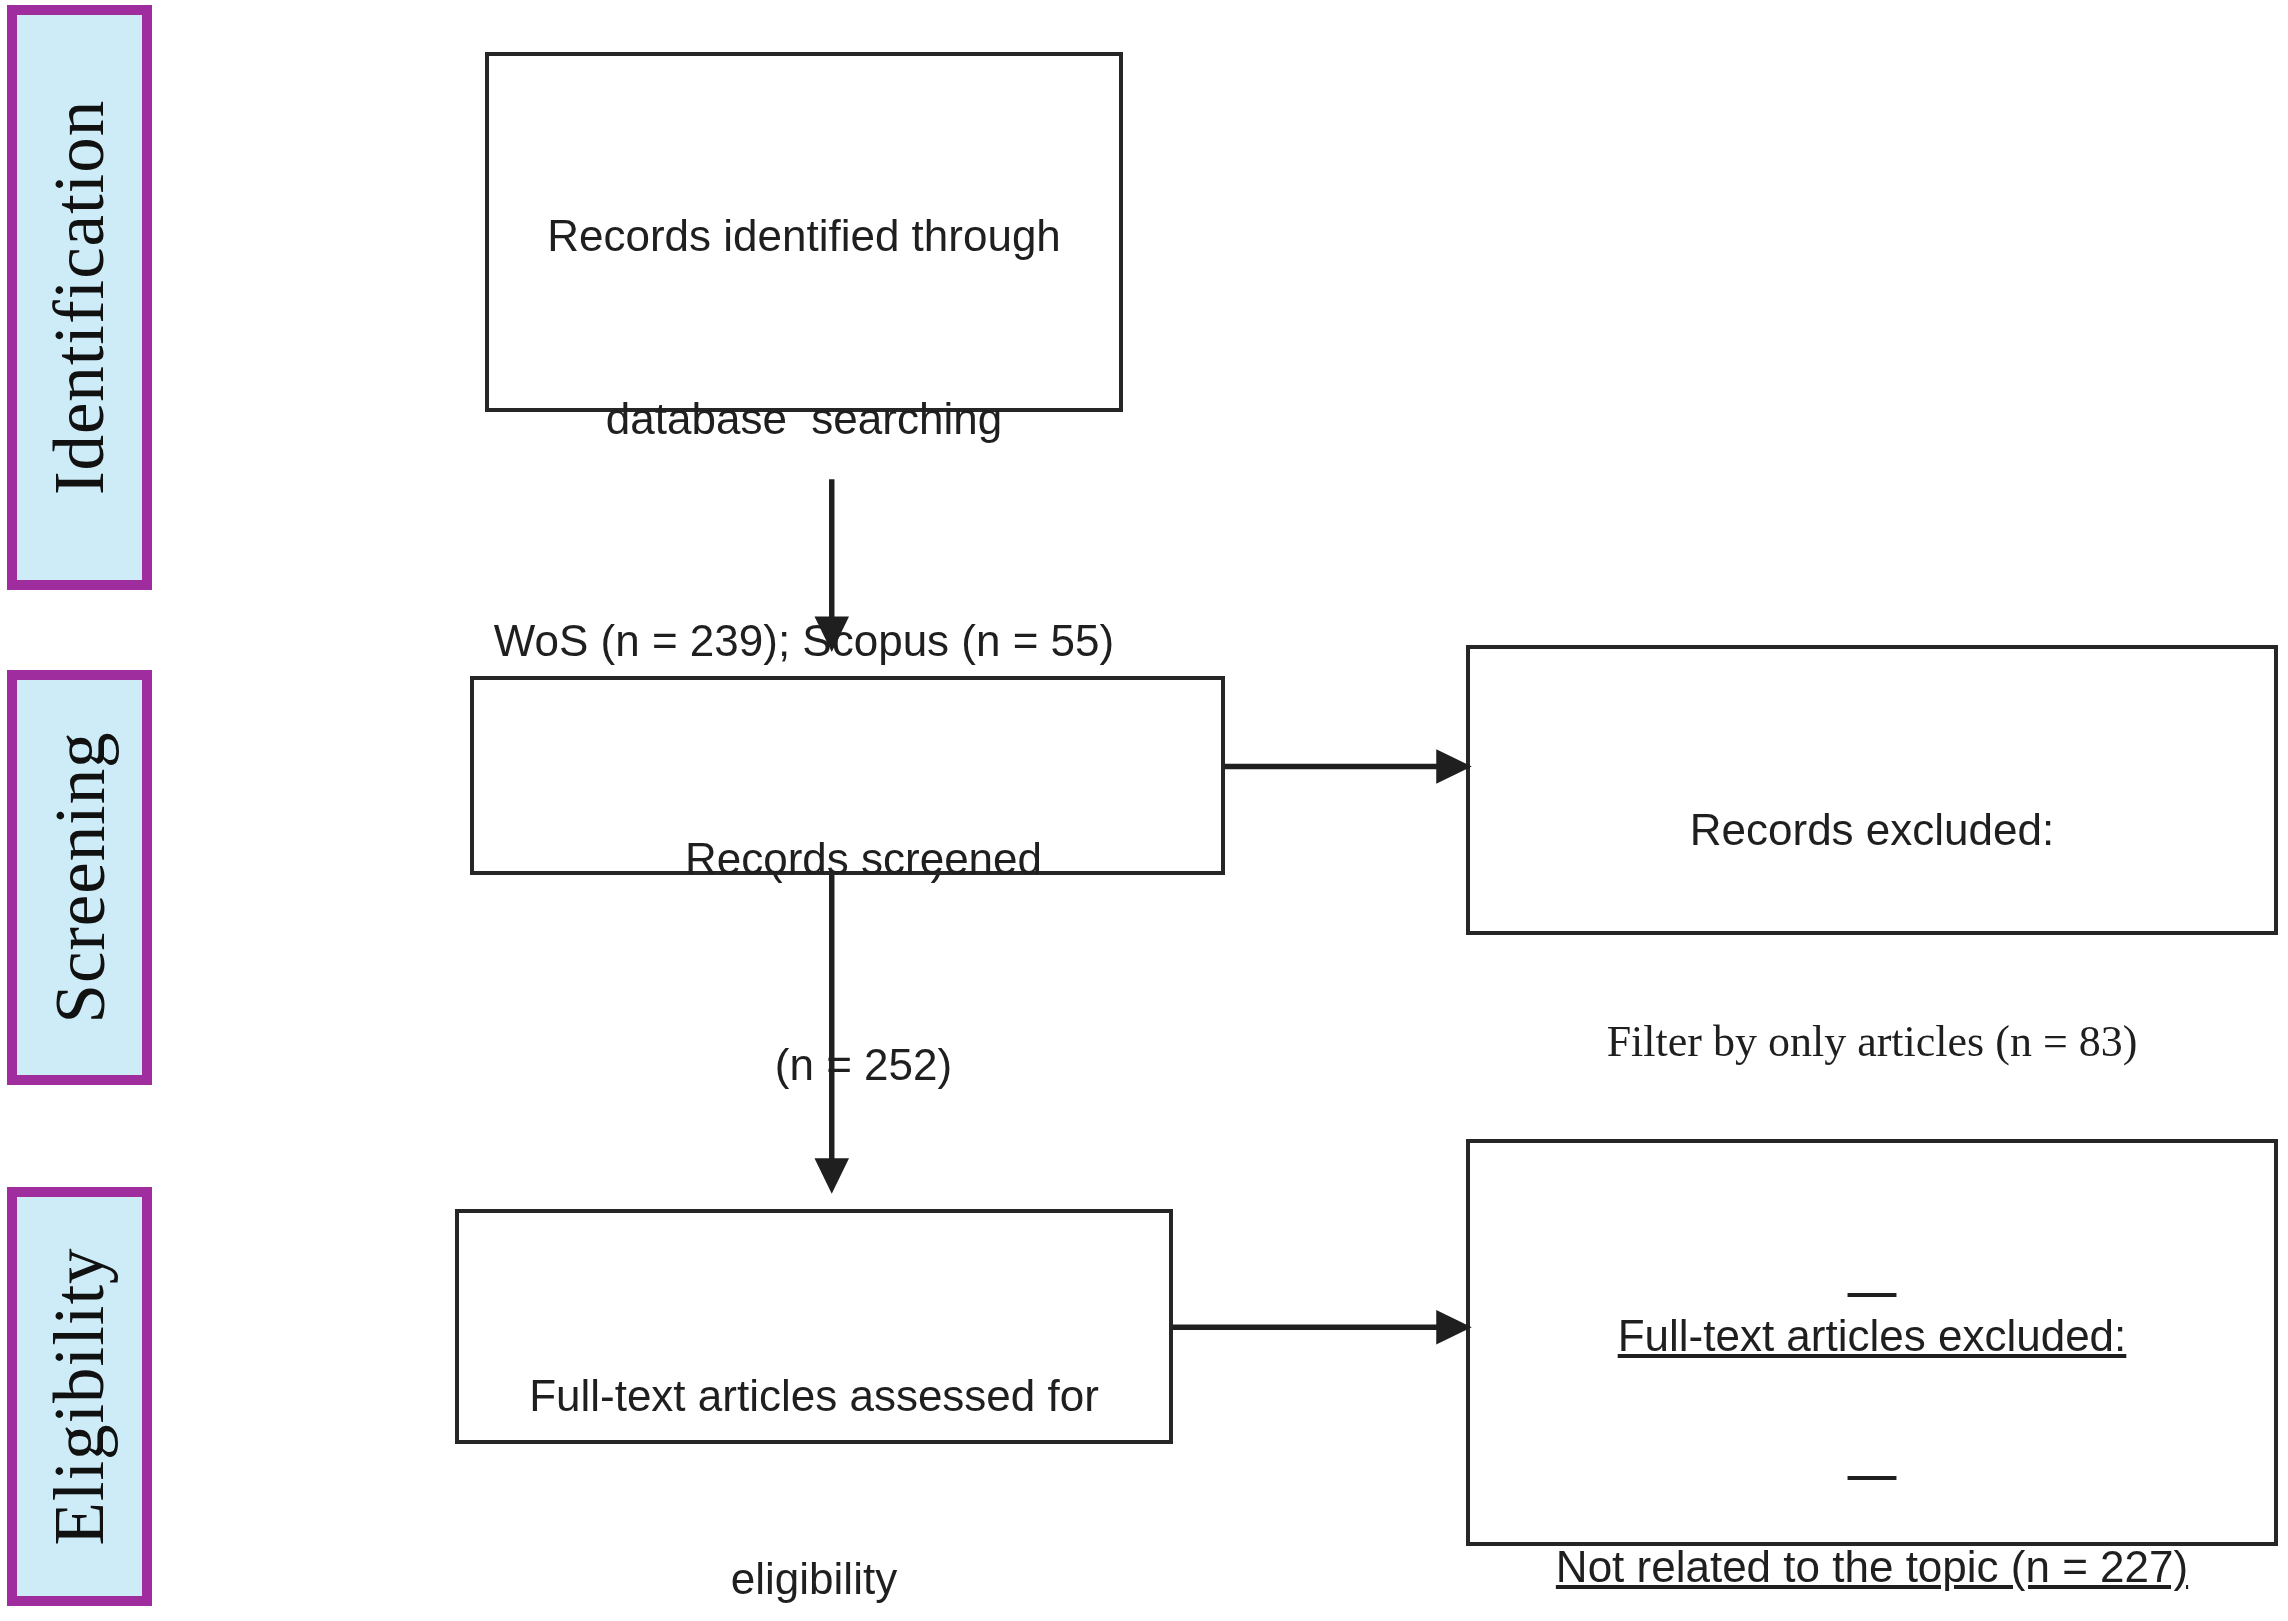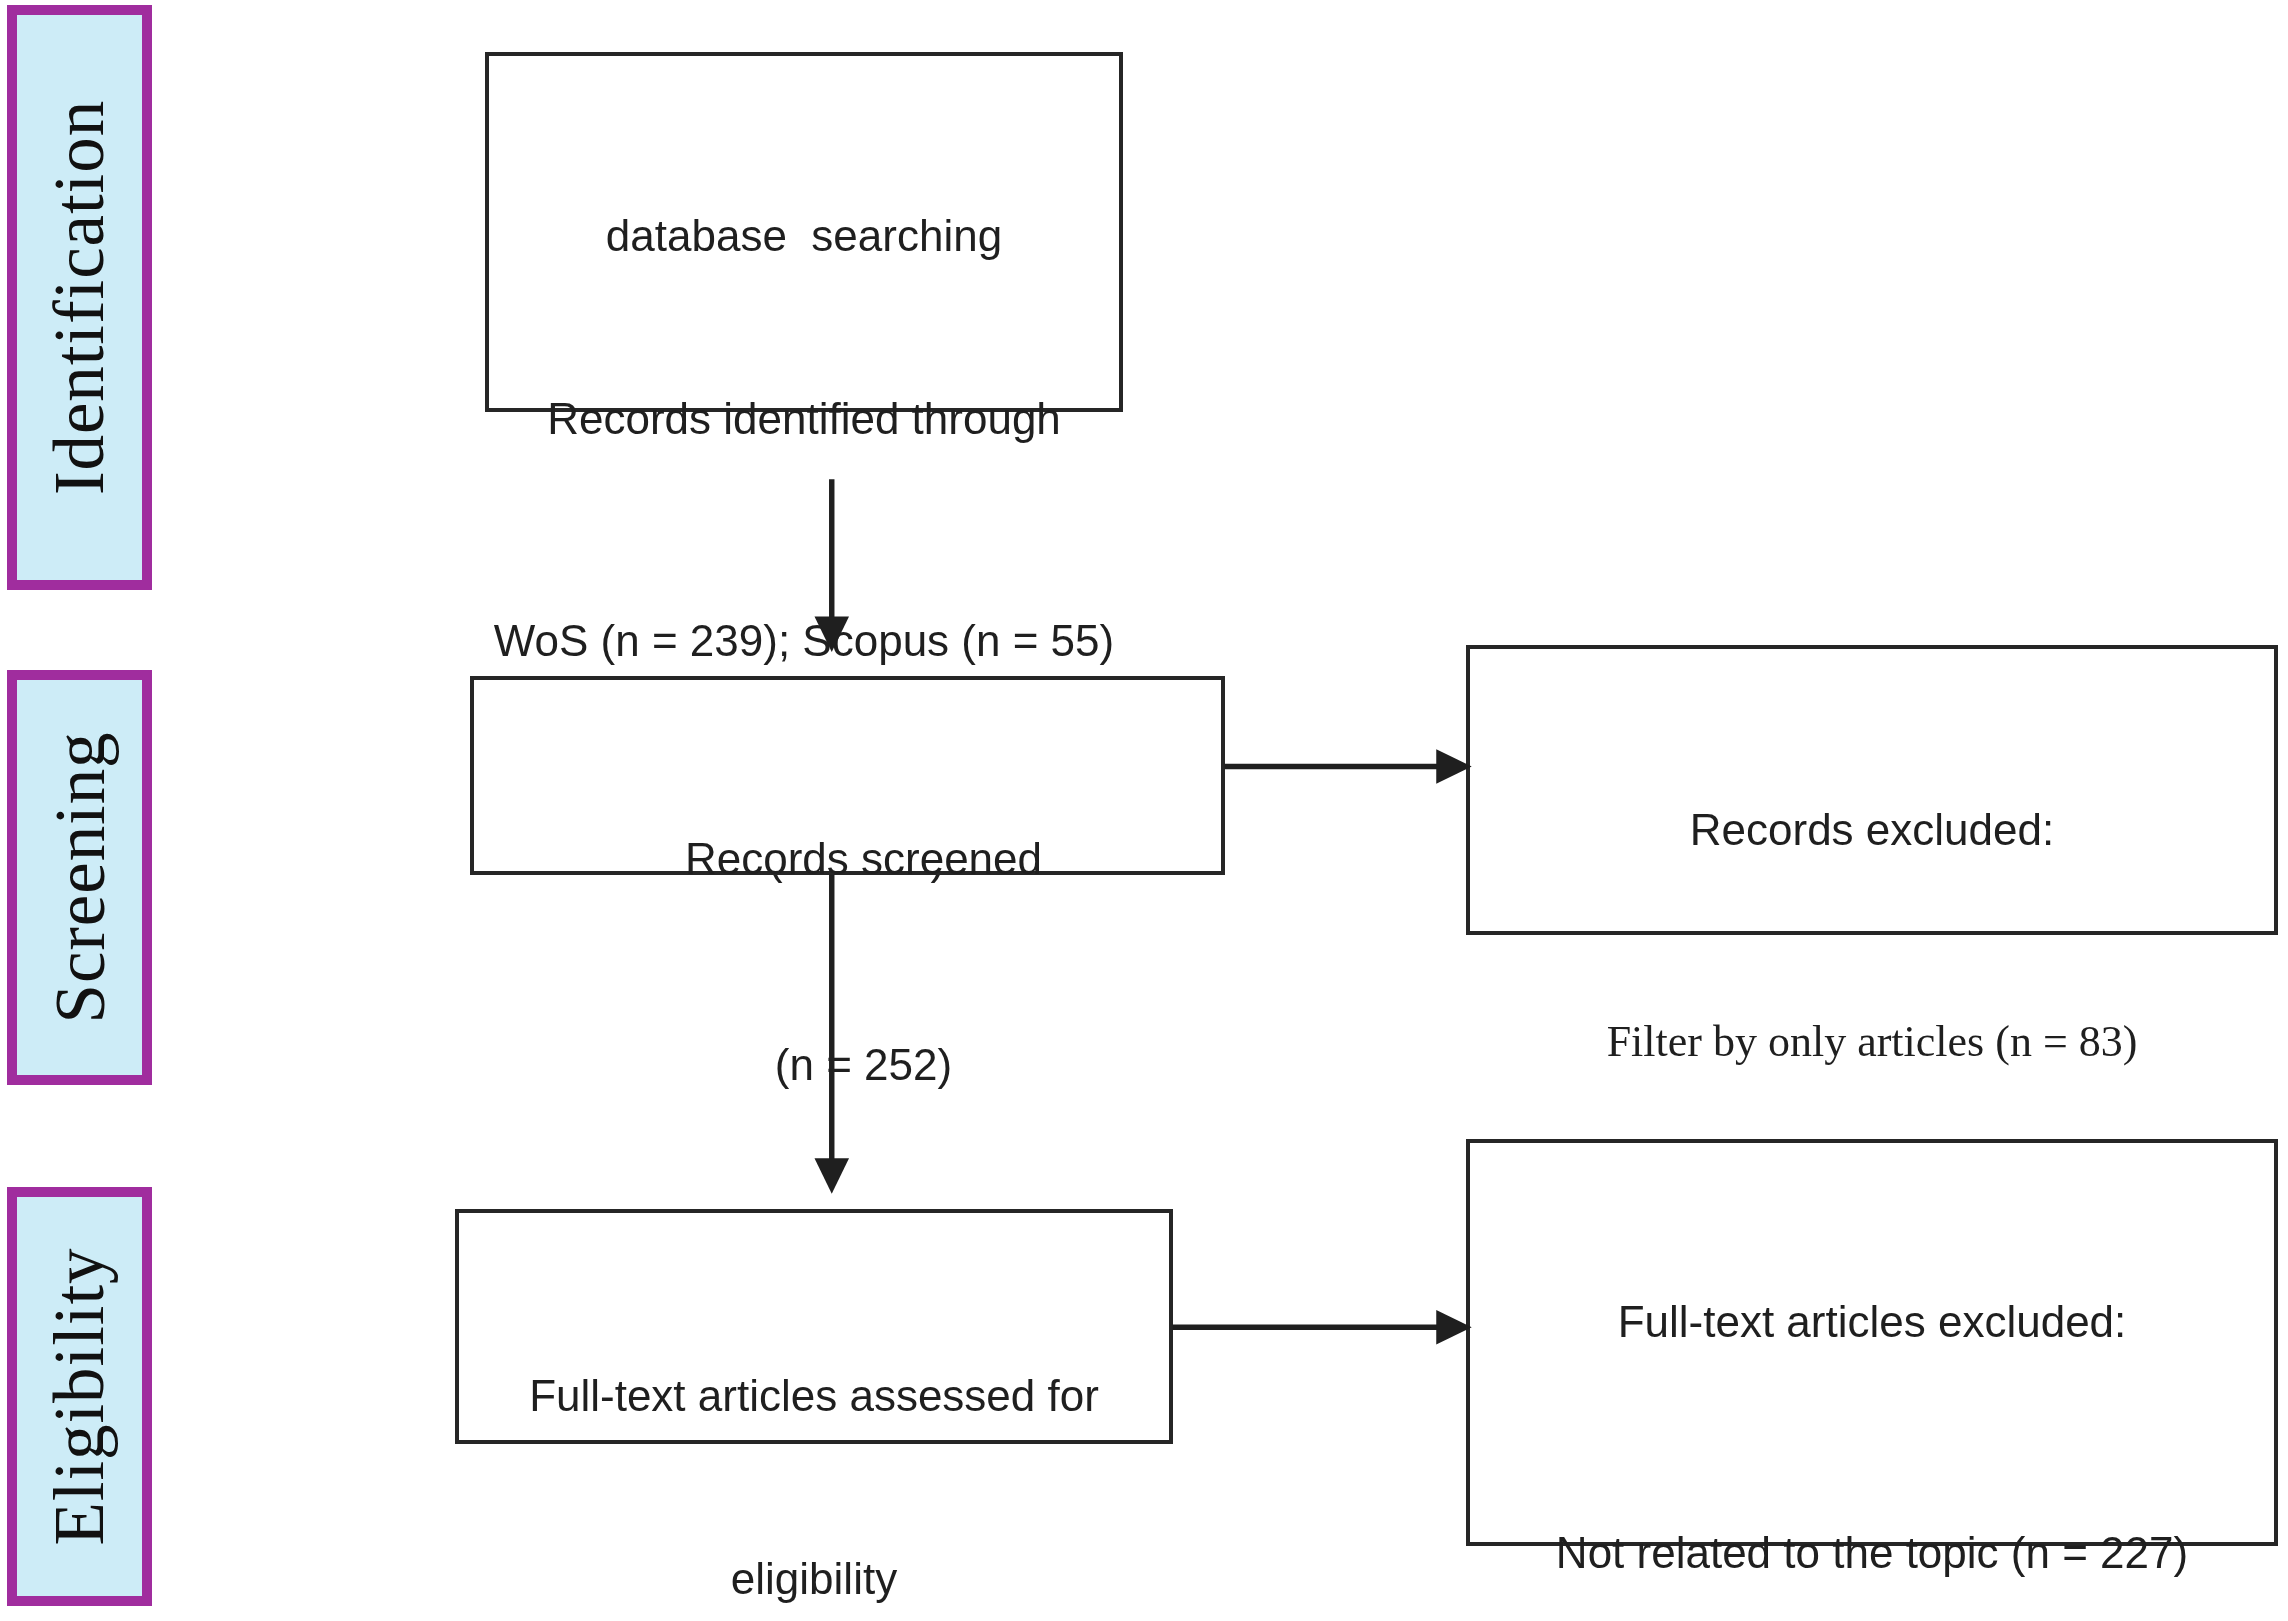--- a/index.html
+++ b/index.html
@@ -78,8 +78,8 @@
   </div>
 
   <div class="flow-box" style="left:485px; top:52px; width:638px; height:360px; padding-top:27px;">
+    <span class="bline">Records identified through</span>
     <span class="bline">database  searching</span>
-    <span class="bline">Records identified through</span>
     <span class="bline" style="margin-top:39px;">WoS (n = 239); Scopus (n = 55)</span>
     <span class="bline" style="margin-top:35px;">Total (n = 349)</span>
   </div>

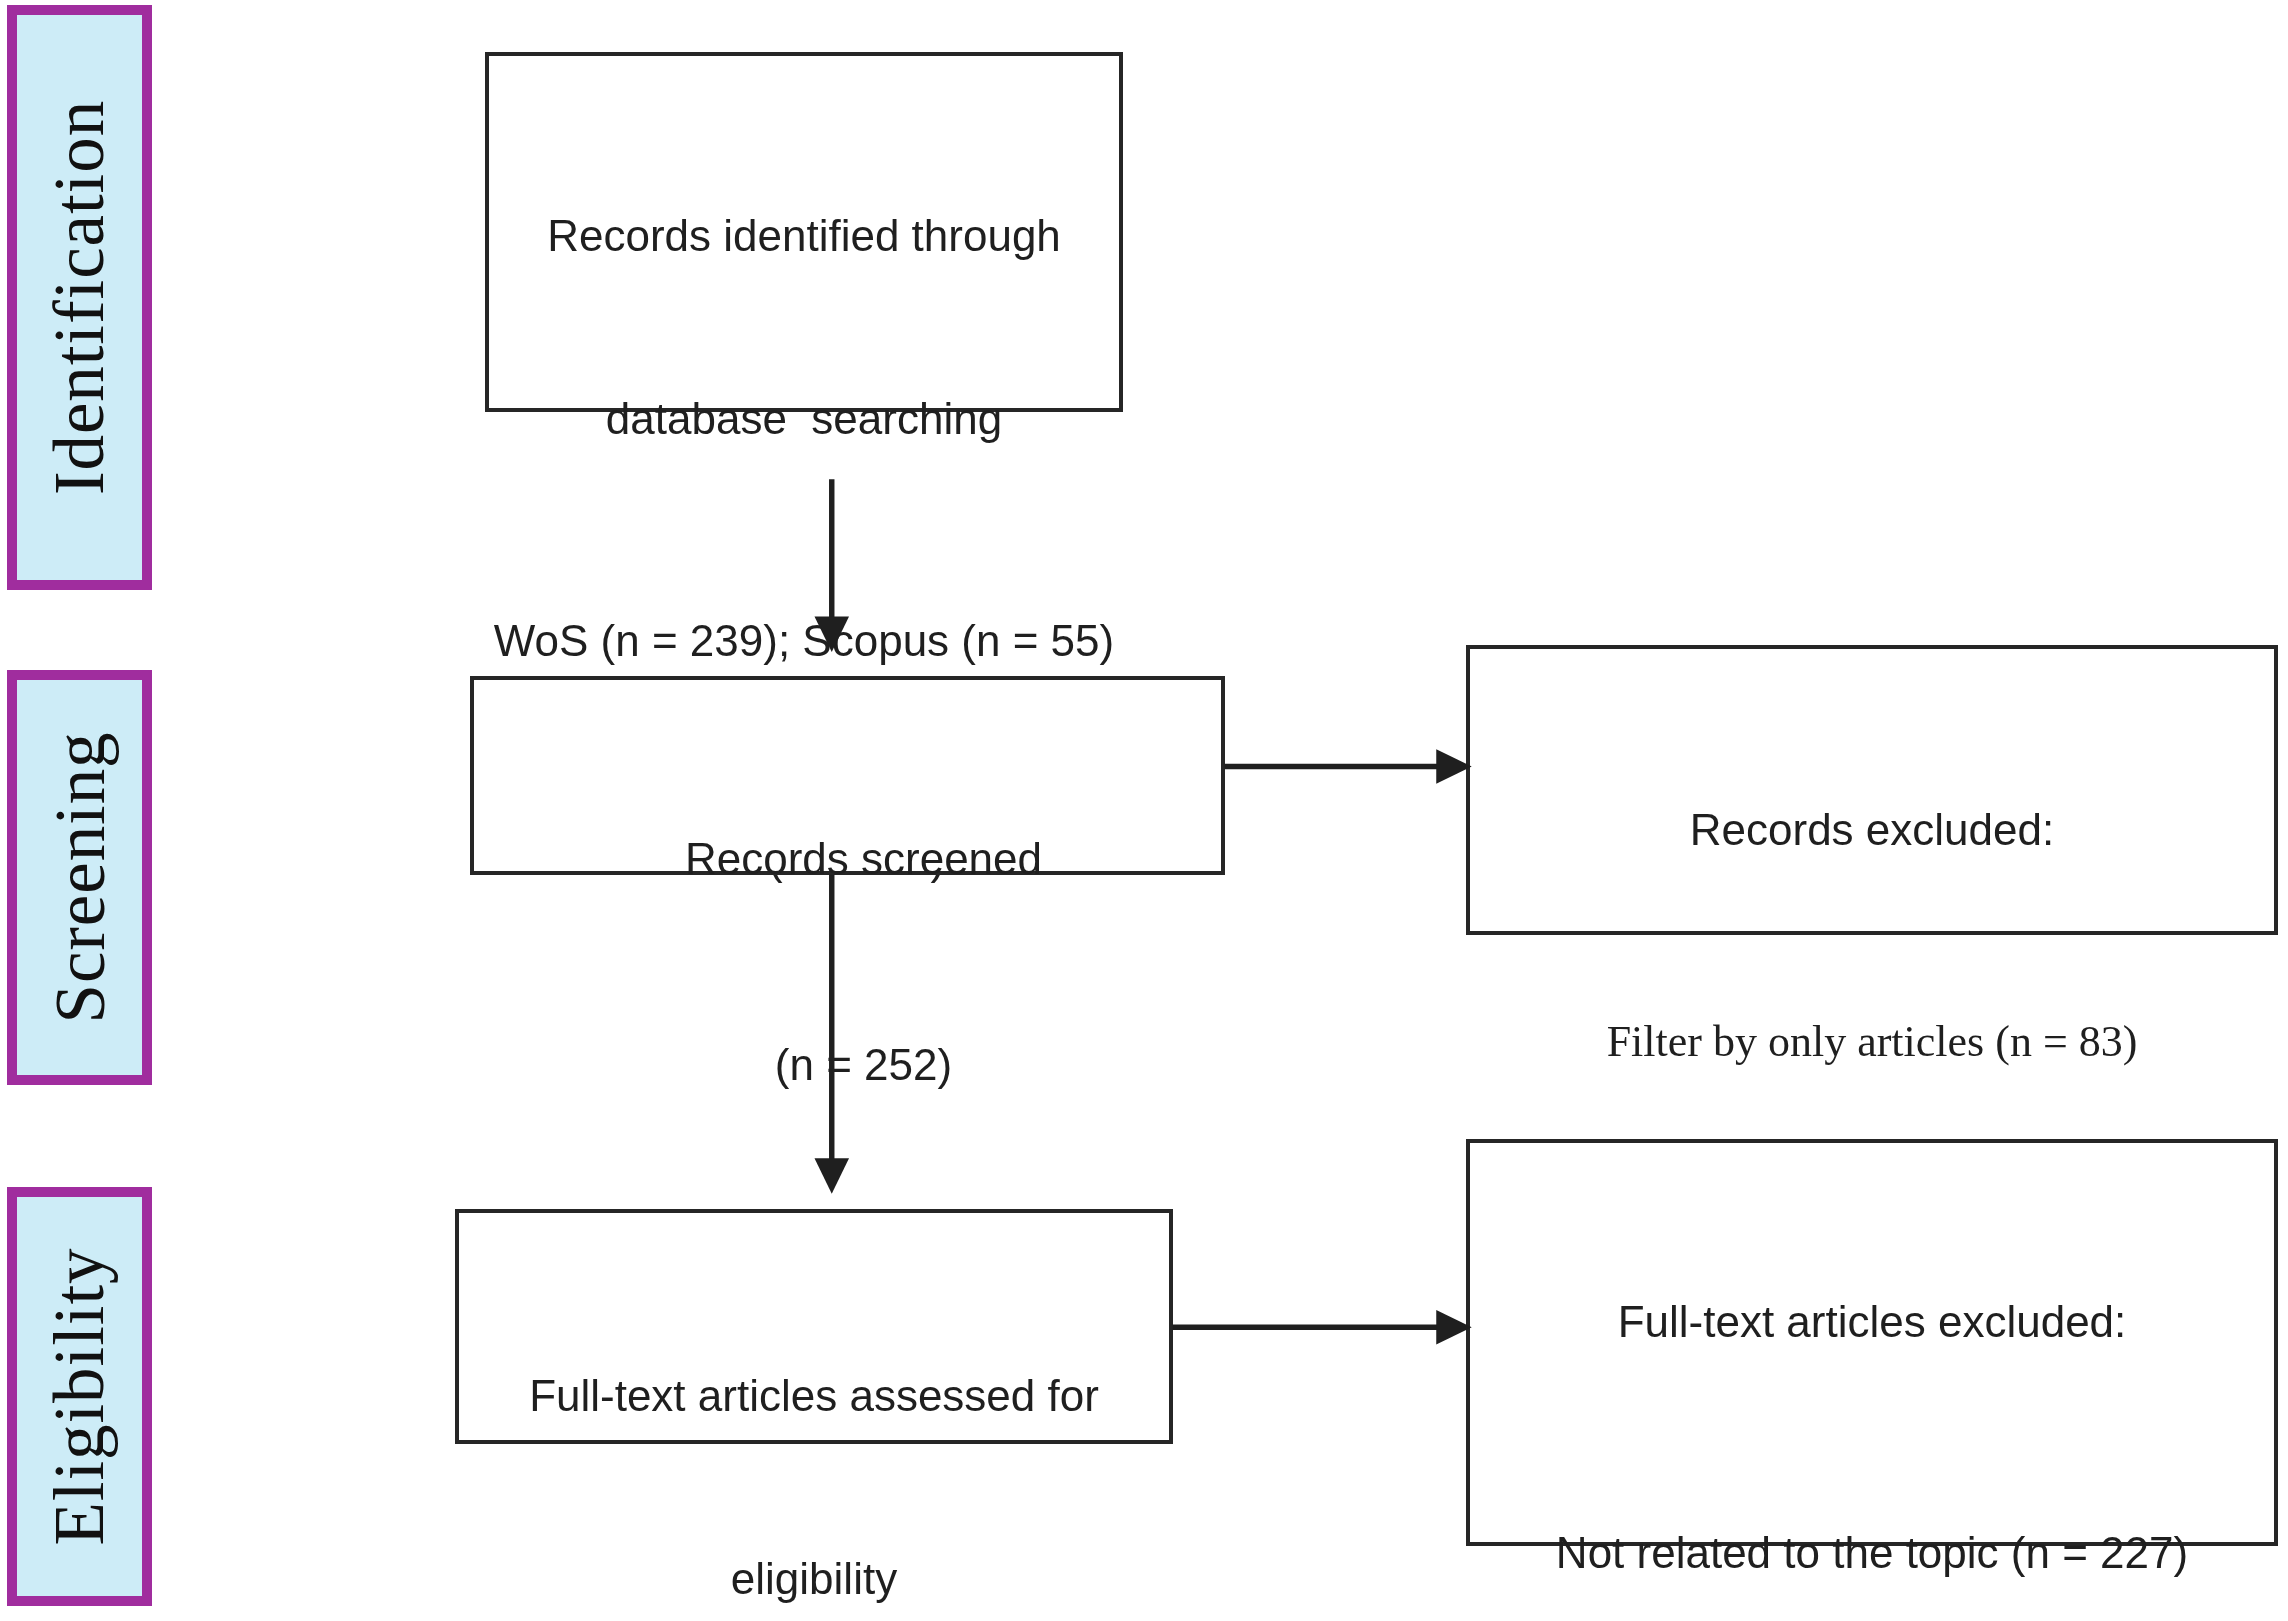--- a/index.html
+++ b/index.html
@@ -101,7 +101,7 @@
     <span class="bline" style="margin-top:22px;">Duplicated (n = 14)</span>
   </div>
 
-  <div class="flow-box" style="left:1466px; top:1139px; width:812px; height:407px; padding-top:26px;">
+  <div class="flow-box" style="left:1466px; top:1139px; width:812px; height:407px; padding-top:40px;text-decoration:underline;">
     <span class="bline">Full-text articles excluded:</span>
     <span class="bline" style="margin-top:48px;">Not related to the topic (n = 227)</span>
     

